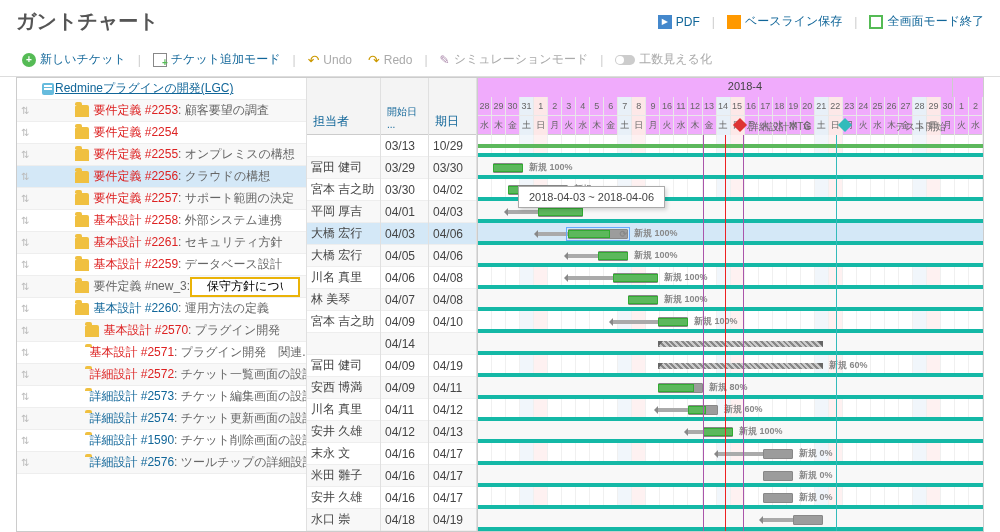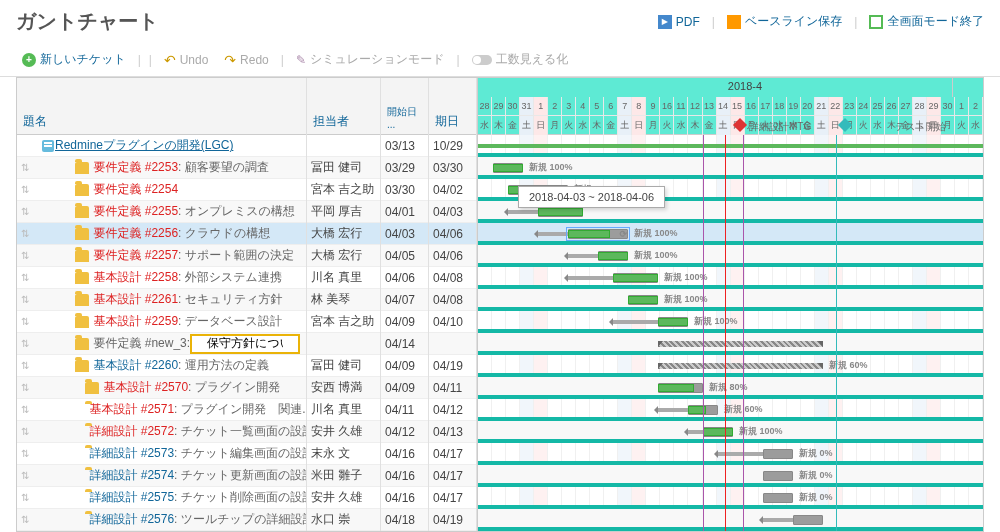--- a/index.html
+++ b/index.html
@@ -125,6 +125,10 @@
       <span>新しいチケット</span>
     </a>
   <span class="sep">|</span>
+  <a href="#">
+      <span class="ticket-icon"></span>
+      <span>チケット追加モード</span>
+    </a>
   <span class="sep">|</span>
   <a href="#" class="disabled">
       <span class="undo-icon">↶</span>

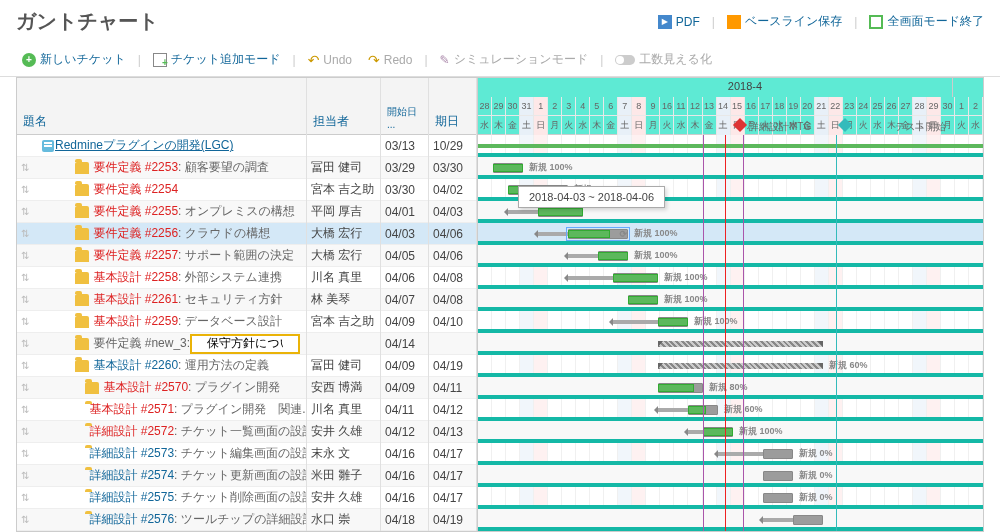--- a/index.html
+++ b/index.html
@@ -43,7 +43,7 @@
   .row input.inline-edit { border: 2px solid #eab308; padding: 1px 15px; font-size: 12px; width: 110px; }
   
   .timeline { flex: 1; position: relative; overflow: hidden; }
-  .tl-header { height: 57px; background: #5eead4; border-bottom: 1px solid #ccc; position: relative; }
+  .tl-header { height: 57px; background: #f0abfc; border-bottom: 1px solid #ccc; position: relative; }
   .tl-month { position: absolute; top: 0; height: 19px; border-right: 1px solid #ccc; text-align: center; font-size: 11px; color: #444; padding-top: 2px; }
   .tl-days { position: absolute; top: 19px; left: 0; right: 0; height: 38px; display: flex; }
   .tl-day { width: 15px; border-right: 1px solid #e8e8e8; text-align: center; font-size: 9px; color: #666; }

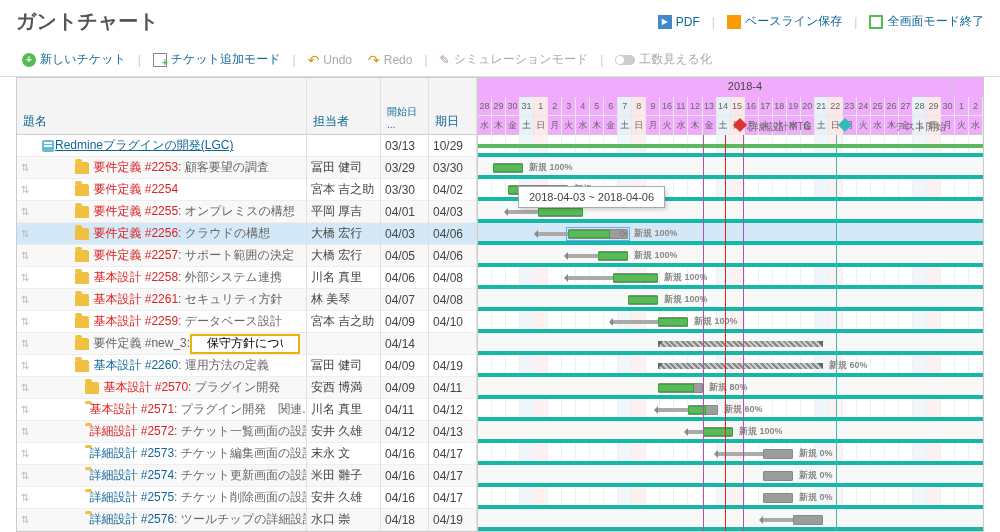--- a/index.html
+++ b/index.html
@@ -153,7 +153,6 @@
 <div class="gantt">
   <div class="left-panel">
     <div class="col col-subject" id="col-subject">
-      <div class="col-header">題名</div>
     <div class="row  ">
           <span class="indent0"></span>
           <svg class="icon">

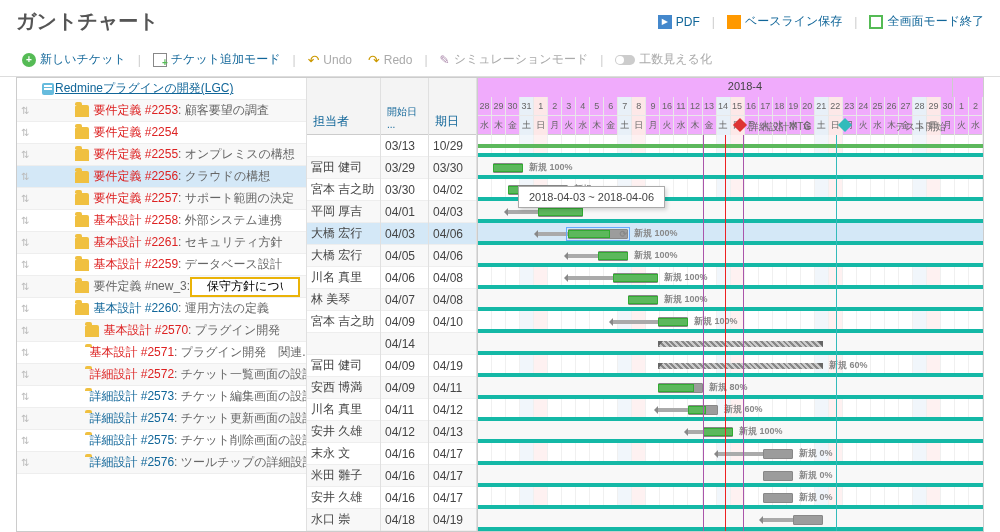--- a/index.html
+++ b/index.html
@@ -270,7 +270,7 @@
           <span class="handle">⇅</span>
           <span class="indent2"></span>
           <span class="folder-icon"></span>
-          <span class="tracker blue">詳細設計 #2575</span>
+          <span class="tracker blue">詳細設計 #1590</span>
           <span class="subj">: チケット削除画面の設計</span>
         </div>
         <div class="row even ">

